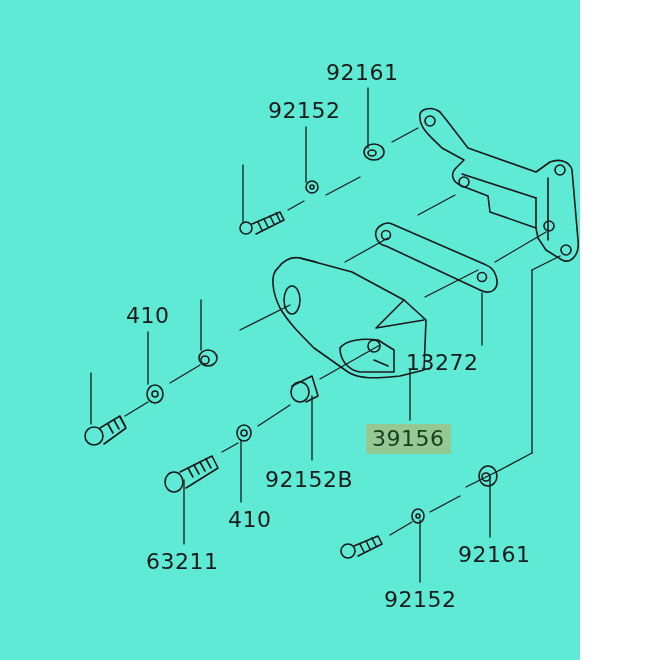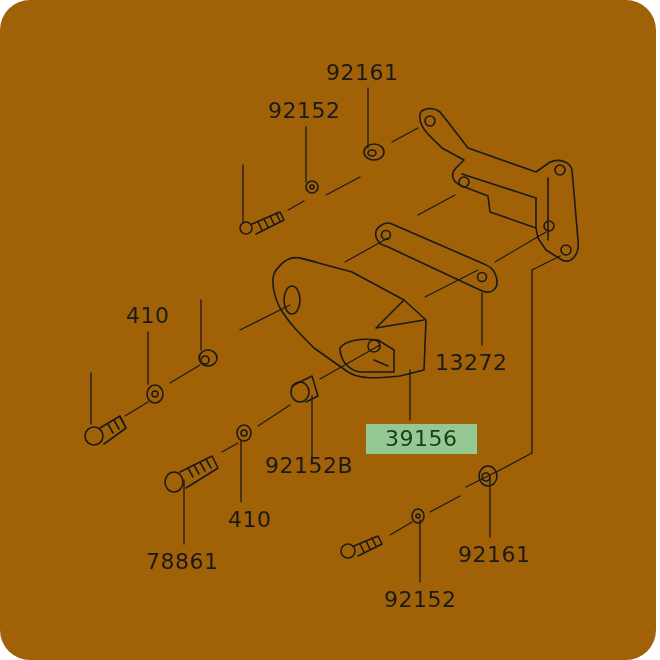--- a/index.html
+++ b/index.html
@@ -3,7 +3,7 @@
 <meta charset="utf-8">
 <style>
   html, body { margin:0; padding:0; background:#ffffff; }
-  .stage { position:relative; width:656px; height:660px; background:#a16207; overflow:hidden;border-radius:30px; }
+  .stage { position:relative; width:580px; height:660px; background:#5eead4; overflow:hidden; }
   svg.diagram { position:absolute; left:0; top:0; width:660px; height:660px; }
   .lbl { position:absolute; font-family:"DejaVu Sans", sans-serif; font-size:22px; color:#1a1a1a;
          line-height:26px; white-space:nowrap; letter-spacing:0.5px; cursor:pointer; }

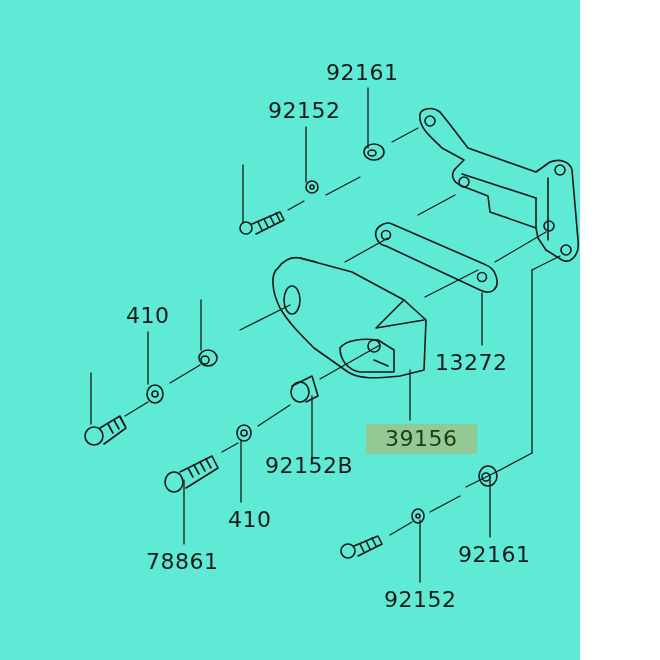--- a/index.html
+++ b/index.html
@@ -121,7 +121,7 @@
   <span class="lbl" style="left:326px;top:60px">92161</span>
   <span class="lbl" style="left:268px;top:98px">92152</span>
   <span class="lbl" style="left:126px;top:303px">410</span>
-  <span class="lbl" style="left:435px;top:350px">13272</span>
+  <span class="lbl" style="left:406px;top:350px">13272</span>
   <span class="lbl hl" style="left:366px;top:424px">39156</span>
   <span class="lbl" style="left:265px;top:453px">92152B</span>
   <span class="lbl" style="left:228px;top:507px">410</span>

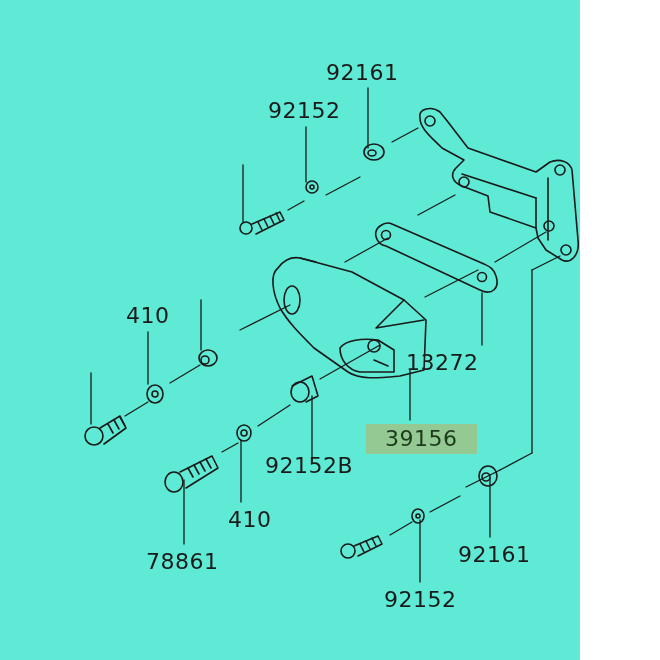--- a/index.html
+++ b/index.html
@@ -7,7 +7,7 @@
   svg.diagram { position:absolute; left:0; top:0; width:660px; height:660px; }
   .lbl { position:absolute; font-family:"DejaVu Sans", sans-serif; font-size:22px; color:#1a1a1a;
          line-height:26px; white-space:nowrap; letter-spacing:0.5px; cursor:pointer; }
-  .lbl.hl { background:#94c994; color:#1c3a1c; padding:2px 19px; }
+  .lbl.hl { background:#94c994; color:#1c3a1c; padding:2px 6px; }
 </style>
 </head>
 <body>

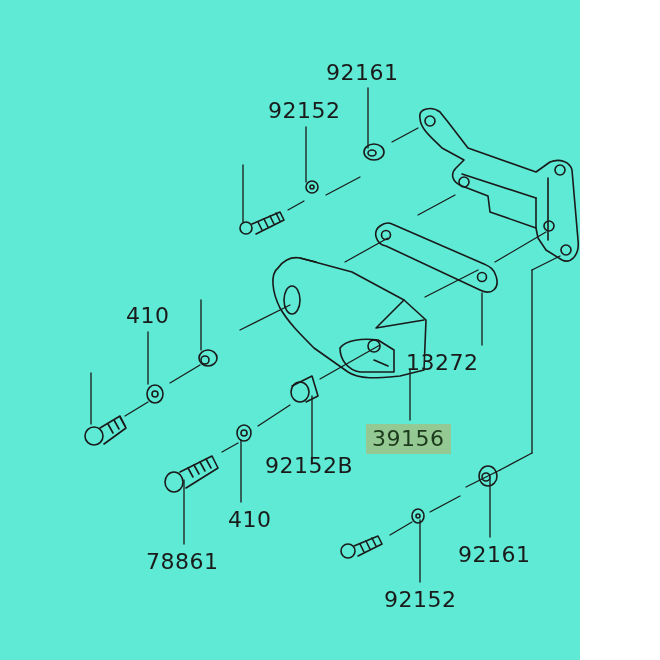--- a/index.html
+++ b/index.html
@@ -123,7 +123,7 @@
   <span class="lbl" style="left:126px;top:303px">410</span>
   <span class="lbl" style="left:406px;top:350px">13272</span>
   <span class="lbl hl" style="left:366px;top:424px">39156</span>
-  <span class="lbl" style="left:265px;top:453px">92152B</span>
+  <span class="lbl" style="left:265px;top:467px">92152B</span>
   <span class="lbl" style="left:228px;top:507px">410</span>
   <span class="lbl" style="left:146px;top:549px">78861</span>
   <span class="lbl" style="left:458px;top:542px">92161</span>

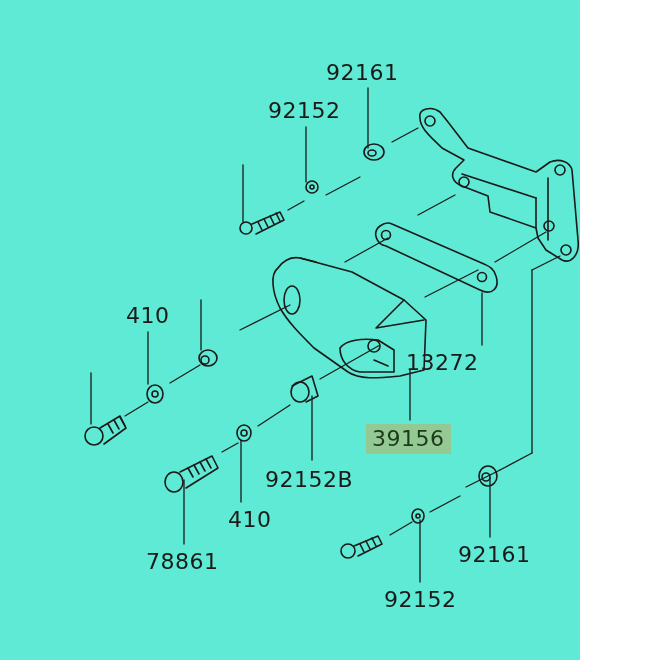--- a/index.html
+++ b/index.html
@@ -125,7 +125,7 @@
   <span class="lbl hl" style="left:366px;top:424px">39156</span>
   <span class="lbl" style="left:265px;top:467px">92152B</span>
   <span class="lbl" style="left:228px;top:507px">410</span>
-  <span class="lbl" style="left:146px;top:549px">78861</span>
+  <span class="lbl" style="left:146px;top:549px">63211</span>
   <span class="lbl" style="left:458px;top:542px">92161</span>
   <span class="lbl" style="left:384px;top:587px">92152</span>
 </div>

